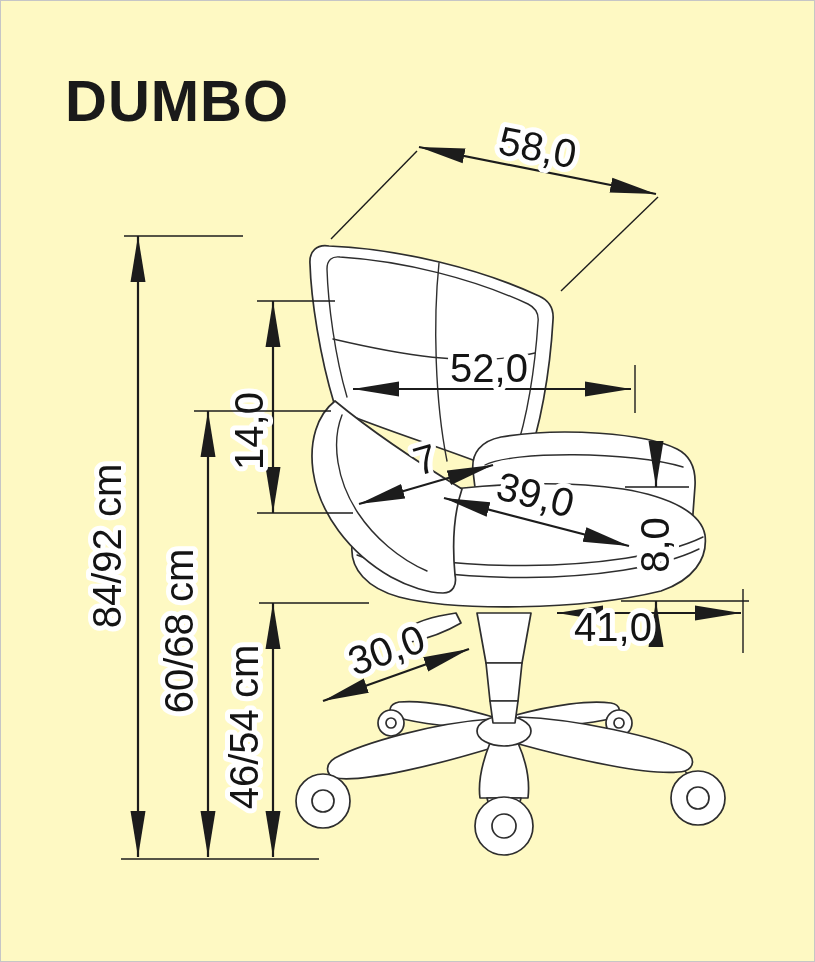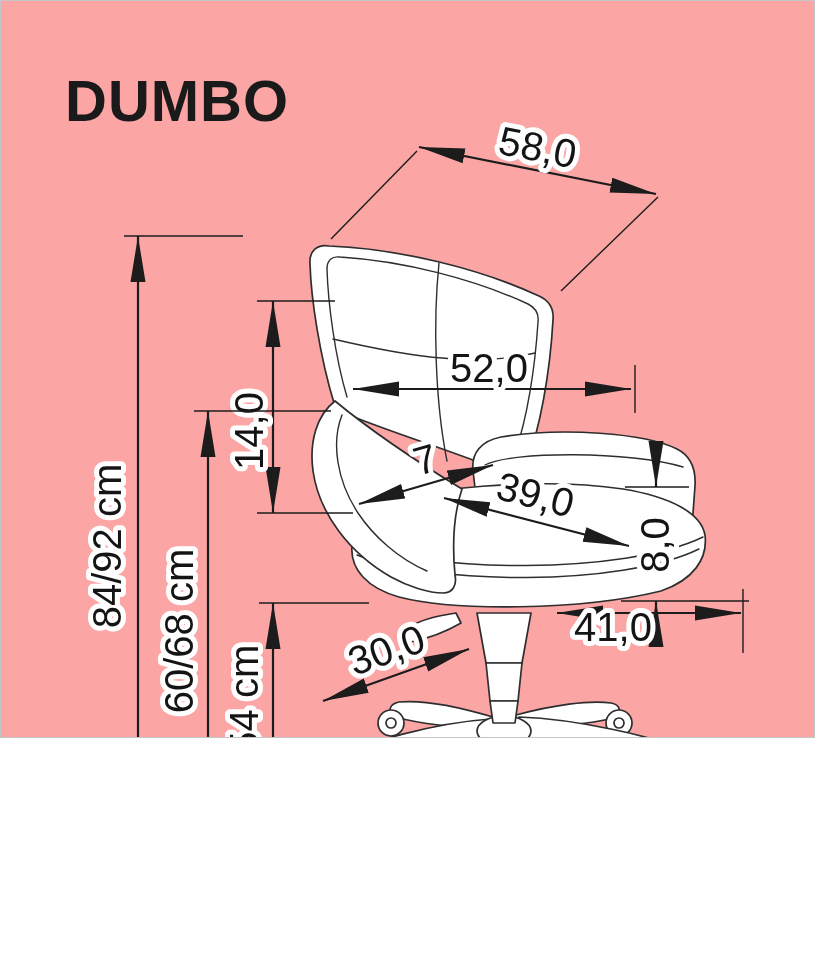--- a/index.html
+++ b/index.html
@@ -4,7 +4,7 @@
 <style>
   html,body{margin:0;padding:0;background:#ffffff;}
   .page{
-    position:relative;width:815px;height:738px;background:#fca5a5;
+    position:relative;width:815px;height:962px;background:#fef9c3;
     border:1px solid #c6c6c6;box-sizing:border-box;
     font-family:"Liberation Sans",sans-serif;overflow:hidden;
   }

